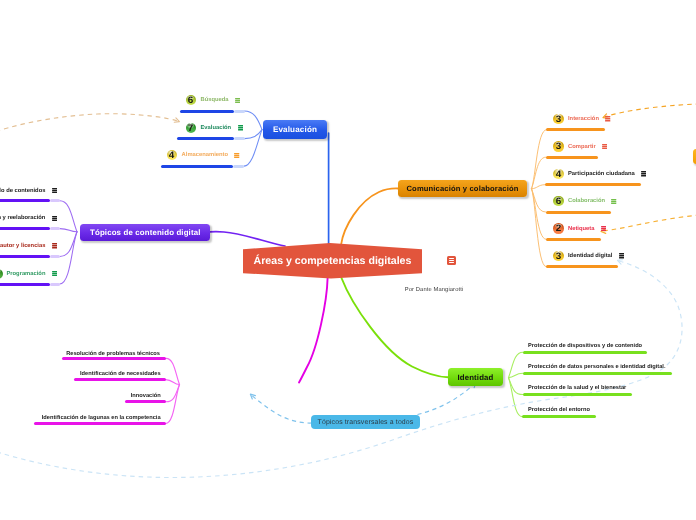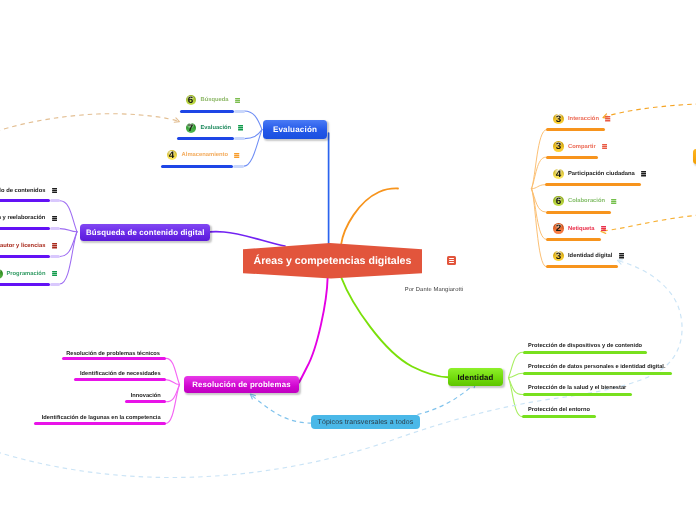--- a/index.html
+++ b/index.html
@@ -99,6 +99,10 @@
     <span>Evaluación</span>
   </div>
 
+  <div class="node cap" style="left:398px;top:180px;width:129px;height:17px;font-size:7.6px;color:#111;
+              background:linear-gradient(180deg,#f5a41c 0%,#e8920a 55%,#d98200 100%);">
+    <span>Comunicación y colaboración</span>
+  </div>
 
   <div class="node cap" style="left:80.4px;top:223.9px;width:129.8px;height:17.4px;font-size:7.85px;color:#fff;
               background:linear-gradient(180deg,#8248f2 0%,#6a2ae8 55%,#5a1ad8 100%);">

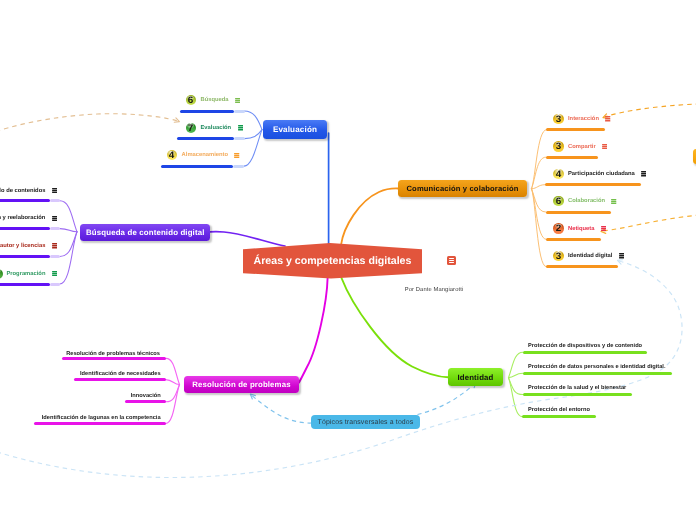--- a/index.html
+++ b/index.html
@@ -106,7 +106,7 @@
 
   <div class="node cap" style="left:80.4px;top:223.9px;width:129.8px;height:17.4px;font-size:7.85px;color:#fff;
               background:linear-gradient(180deg,#8248f2 0%,#6a2ae8 55%,#5a1ad8 100%);">
-    <span>Búsqueda de contenido digital</span>
+    <span>Tópicos de contenido digital</span>
   </div>
 
   <div class="node cap" style="left:184px;top:376px;width:115px;height:17px;font-size:7.8px;color:#fff;

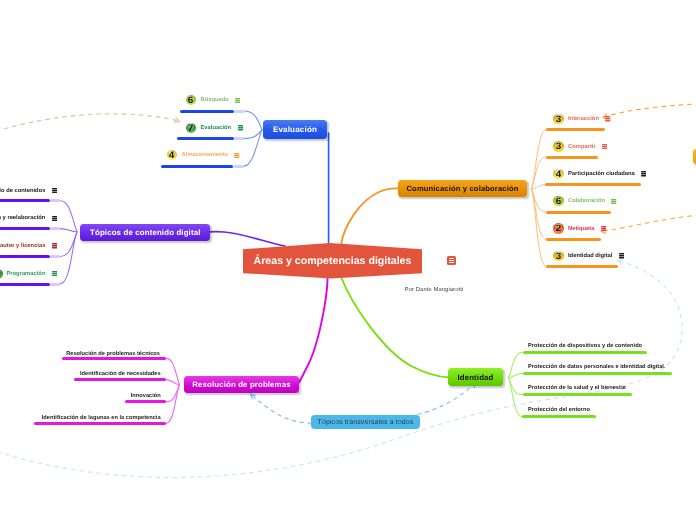--- a/index.html
+++ b/index.html
@@ -109,10 +109,6 @@
     <span>Tópicos de contenido digital</span>
   </div>
 
-  <div class="node cap" style="left:184px;top:376px;width:115px;height:17px;font-size:7.8px;color:#fff;
-              background:linear-gradient(180deg,#e83ae8 0%,#d006d0 60%,#c000c0 100%);">
-    <span>Resolución de problemas</span>
-  </div>
 
   <div class="node cap" style="left:448px;top:368px;width:55px;height:18px;font-size:7.8px;color:#111;
               background:linear-gradient(180deg,#8ef02a 0%,#6fd80a 60%,#5ec400 100%);">

